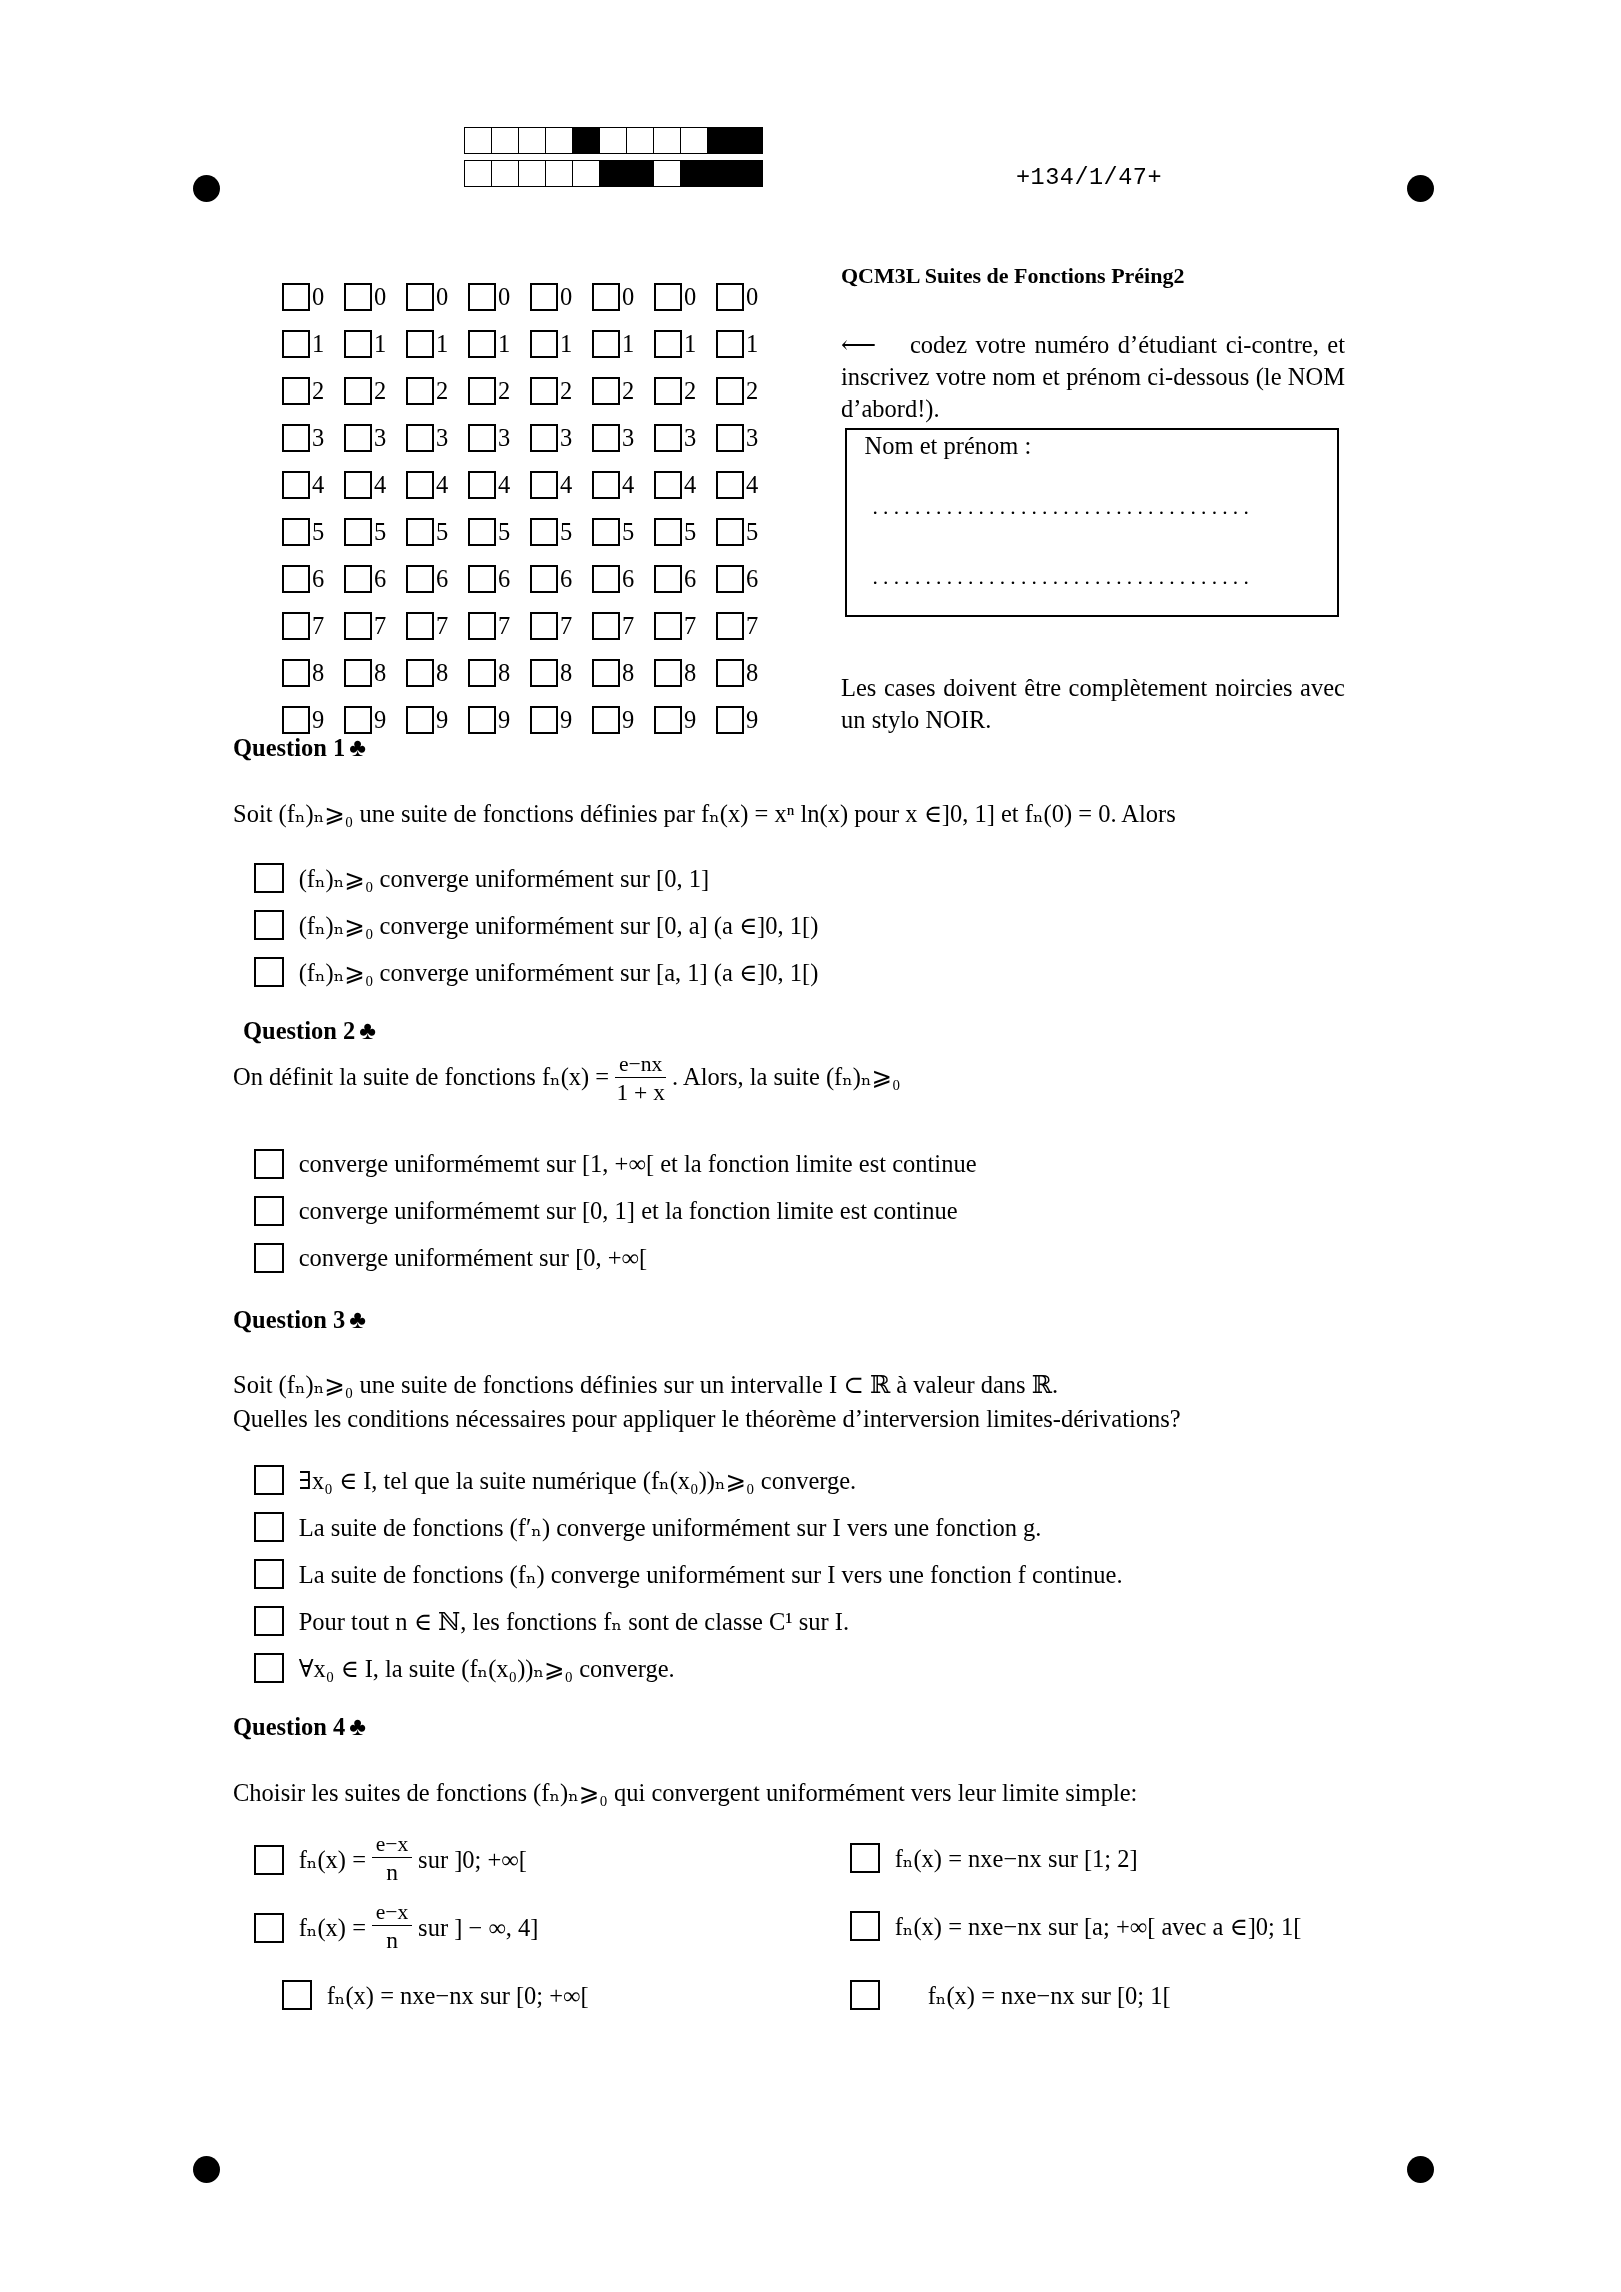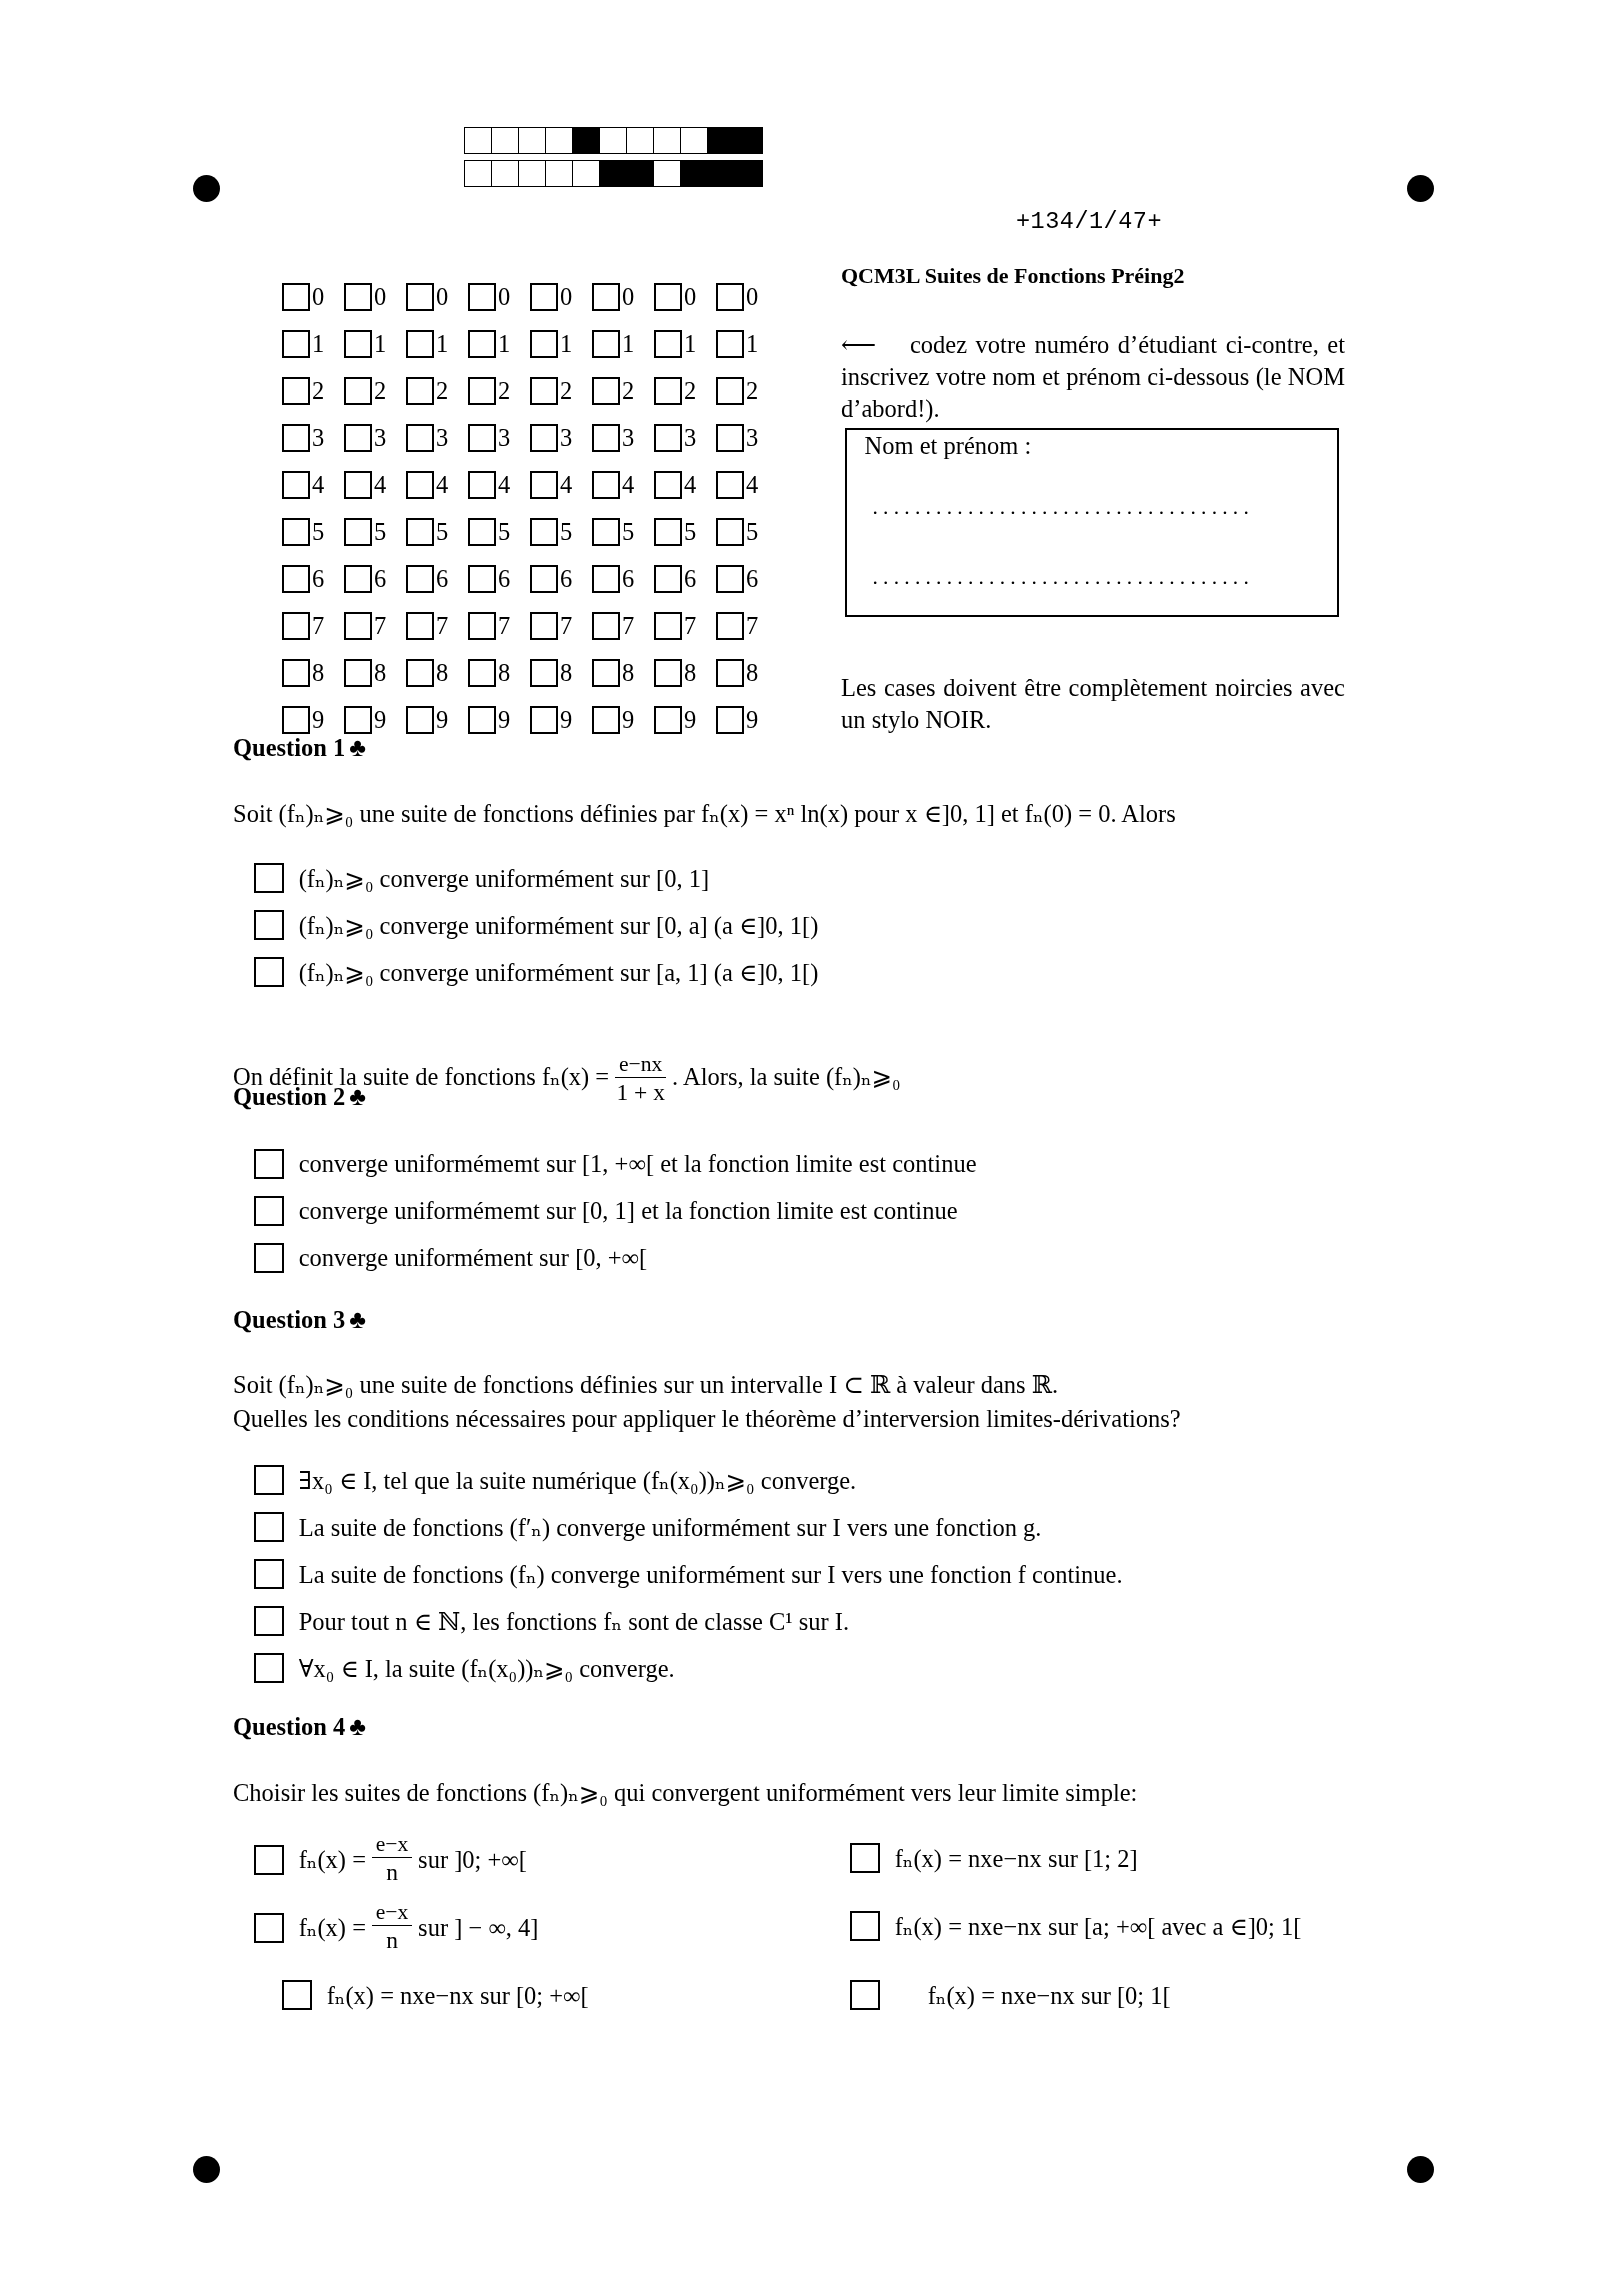--- a/index.html
+++ b/index.html
@@ -9,7 +9,7 @@
   .barrow { position:absolute; left:464px; height:26.5px; display:flex; }
   .bcell { width:26.5px; height:24.5px; border:1.5px solid #000; margin-right:-1.5px; background:#fff; box-sizing:content-box; }
   .bcell.on { background:#000; }
-  .code { position:absolute; left:1016px; top:164px; font-family:"Liberation Mono","DejaVu Sans Mono",monospace; font-size:23.5px; letter-spacing:0.5px;margin-top:44px; }
+  .code { position:absolute; left:1016px; top:164px; font-family:"Liberation Mono","DejaVu Sans Mono",monospace; font-size:23.5px; letter-spacing:0.5px; }
   .grid { position:absolute; left:282px; top:283px; }
   .grow { display:flex; height:47px; align-items:flex-start; }
   .gcell { display:flex; align-items:flex-start; width:62px; }

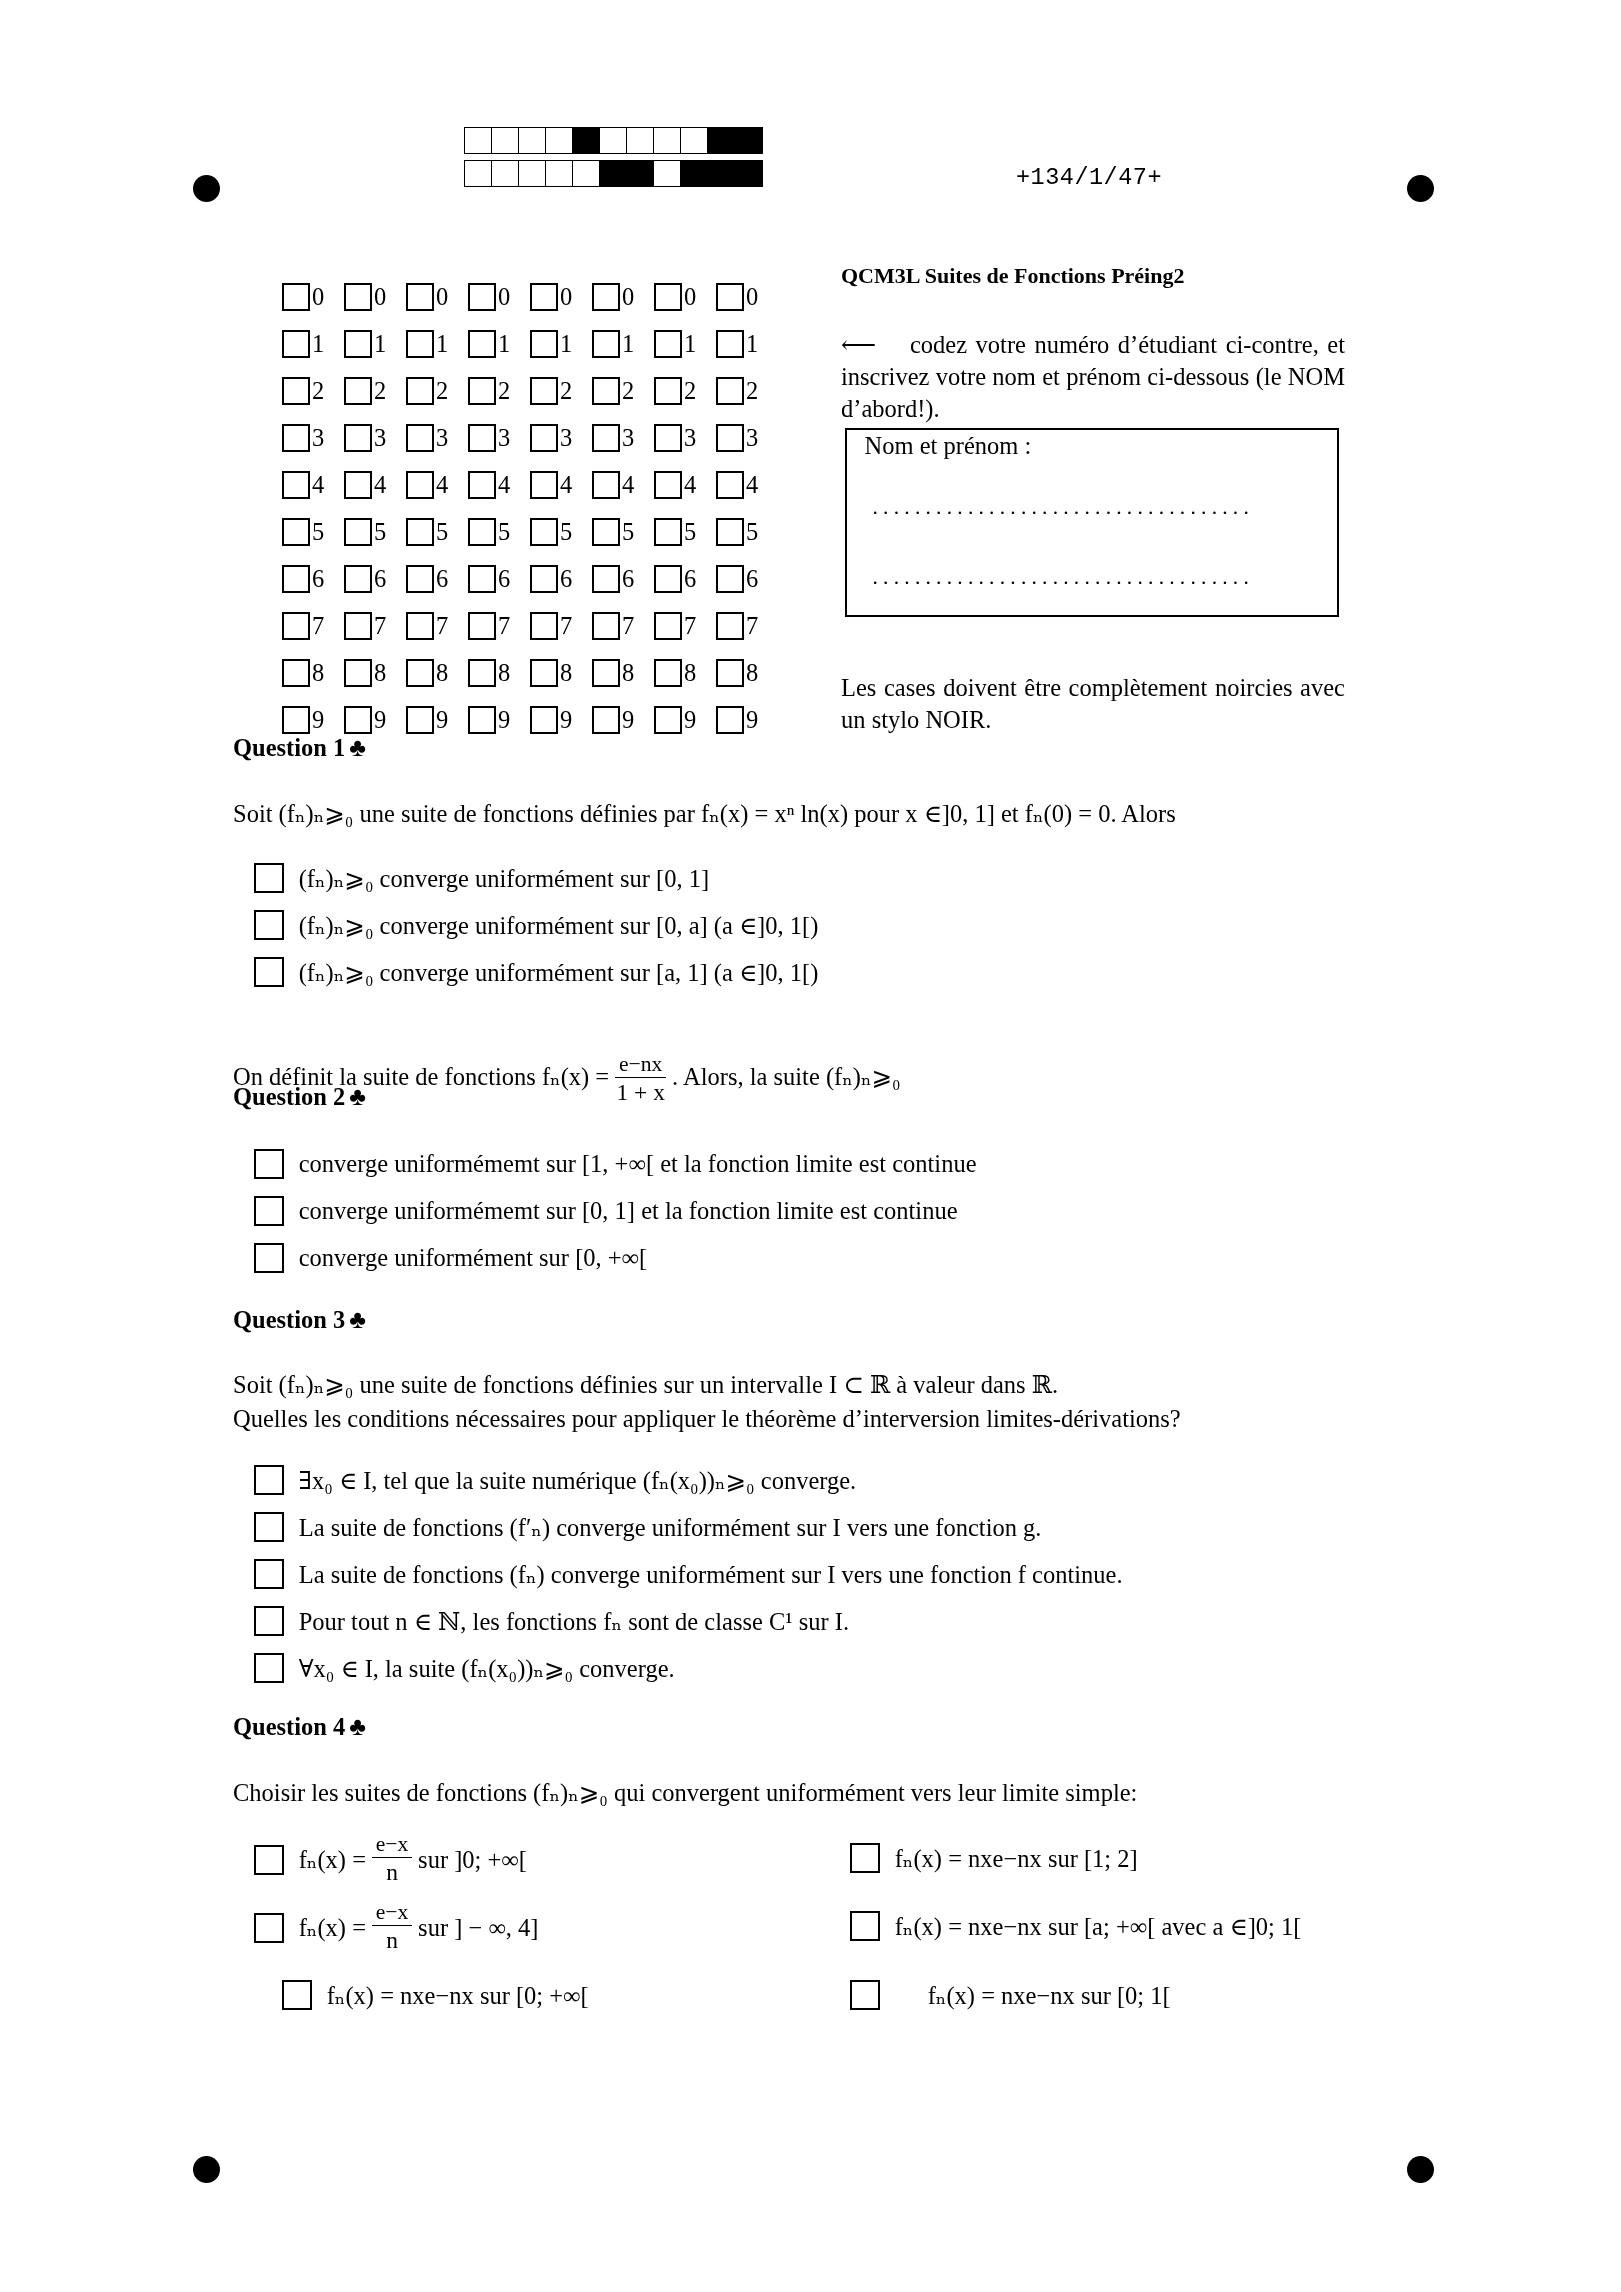--- a/index.html
+++ b/index.html
@@ -439,7 +439,7 @@
     <span>(fₙ)ₙ⩾₀ converge uniformément sur [a, 1] (a ∈]0, 1[)</span>
   </div>
 
-<div class="qhead" style="top:1082px;">
+<div class="qhead" style="top:1016px;margin-left:10px;">
   <span>Question 2</span><span class="club">♣</span>
 </div>
 <div class="qtext" style="top:1053px;">

